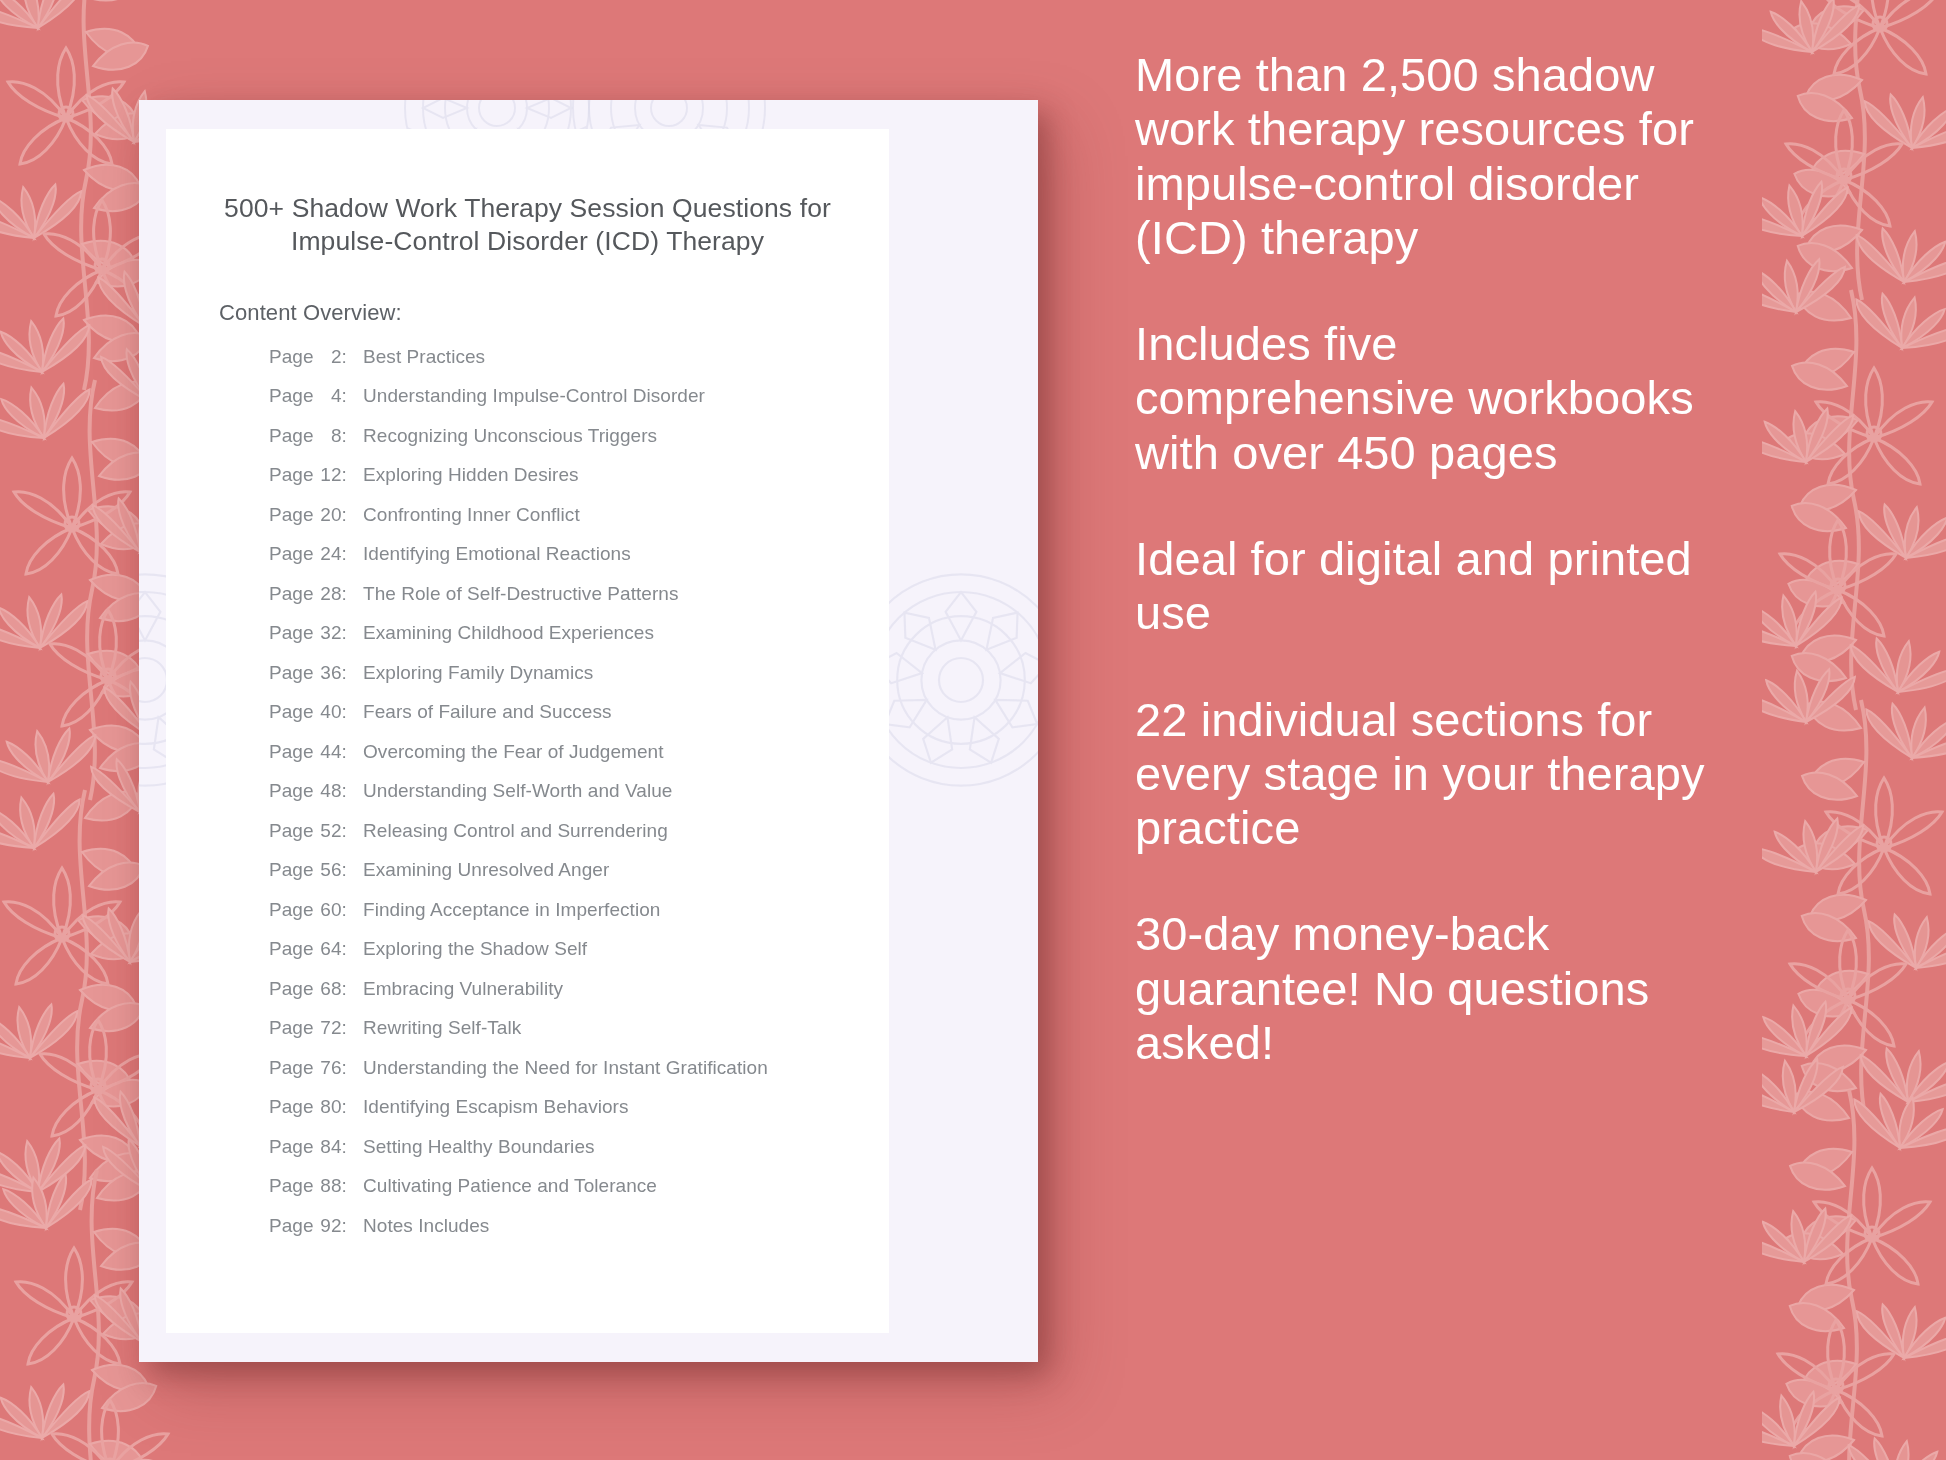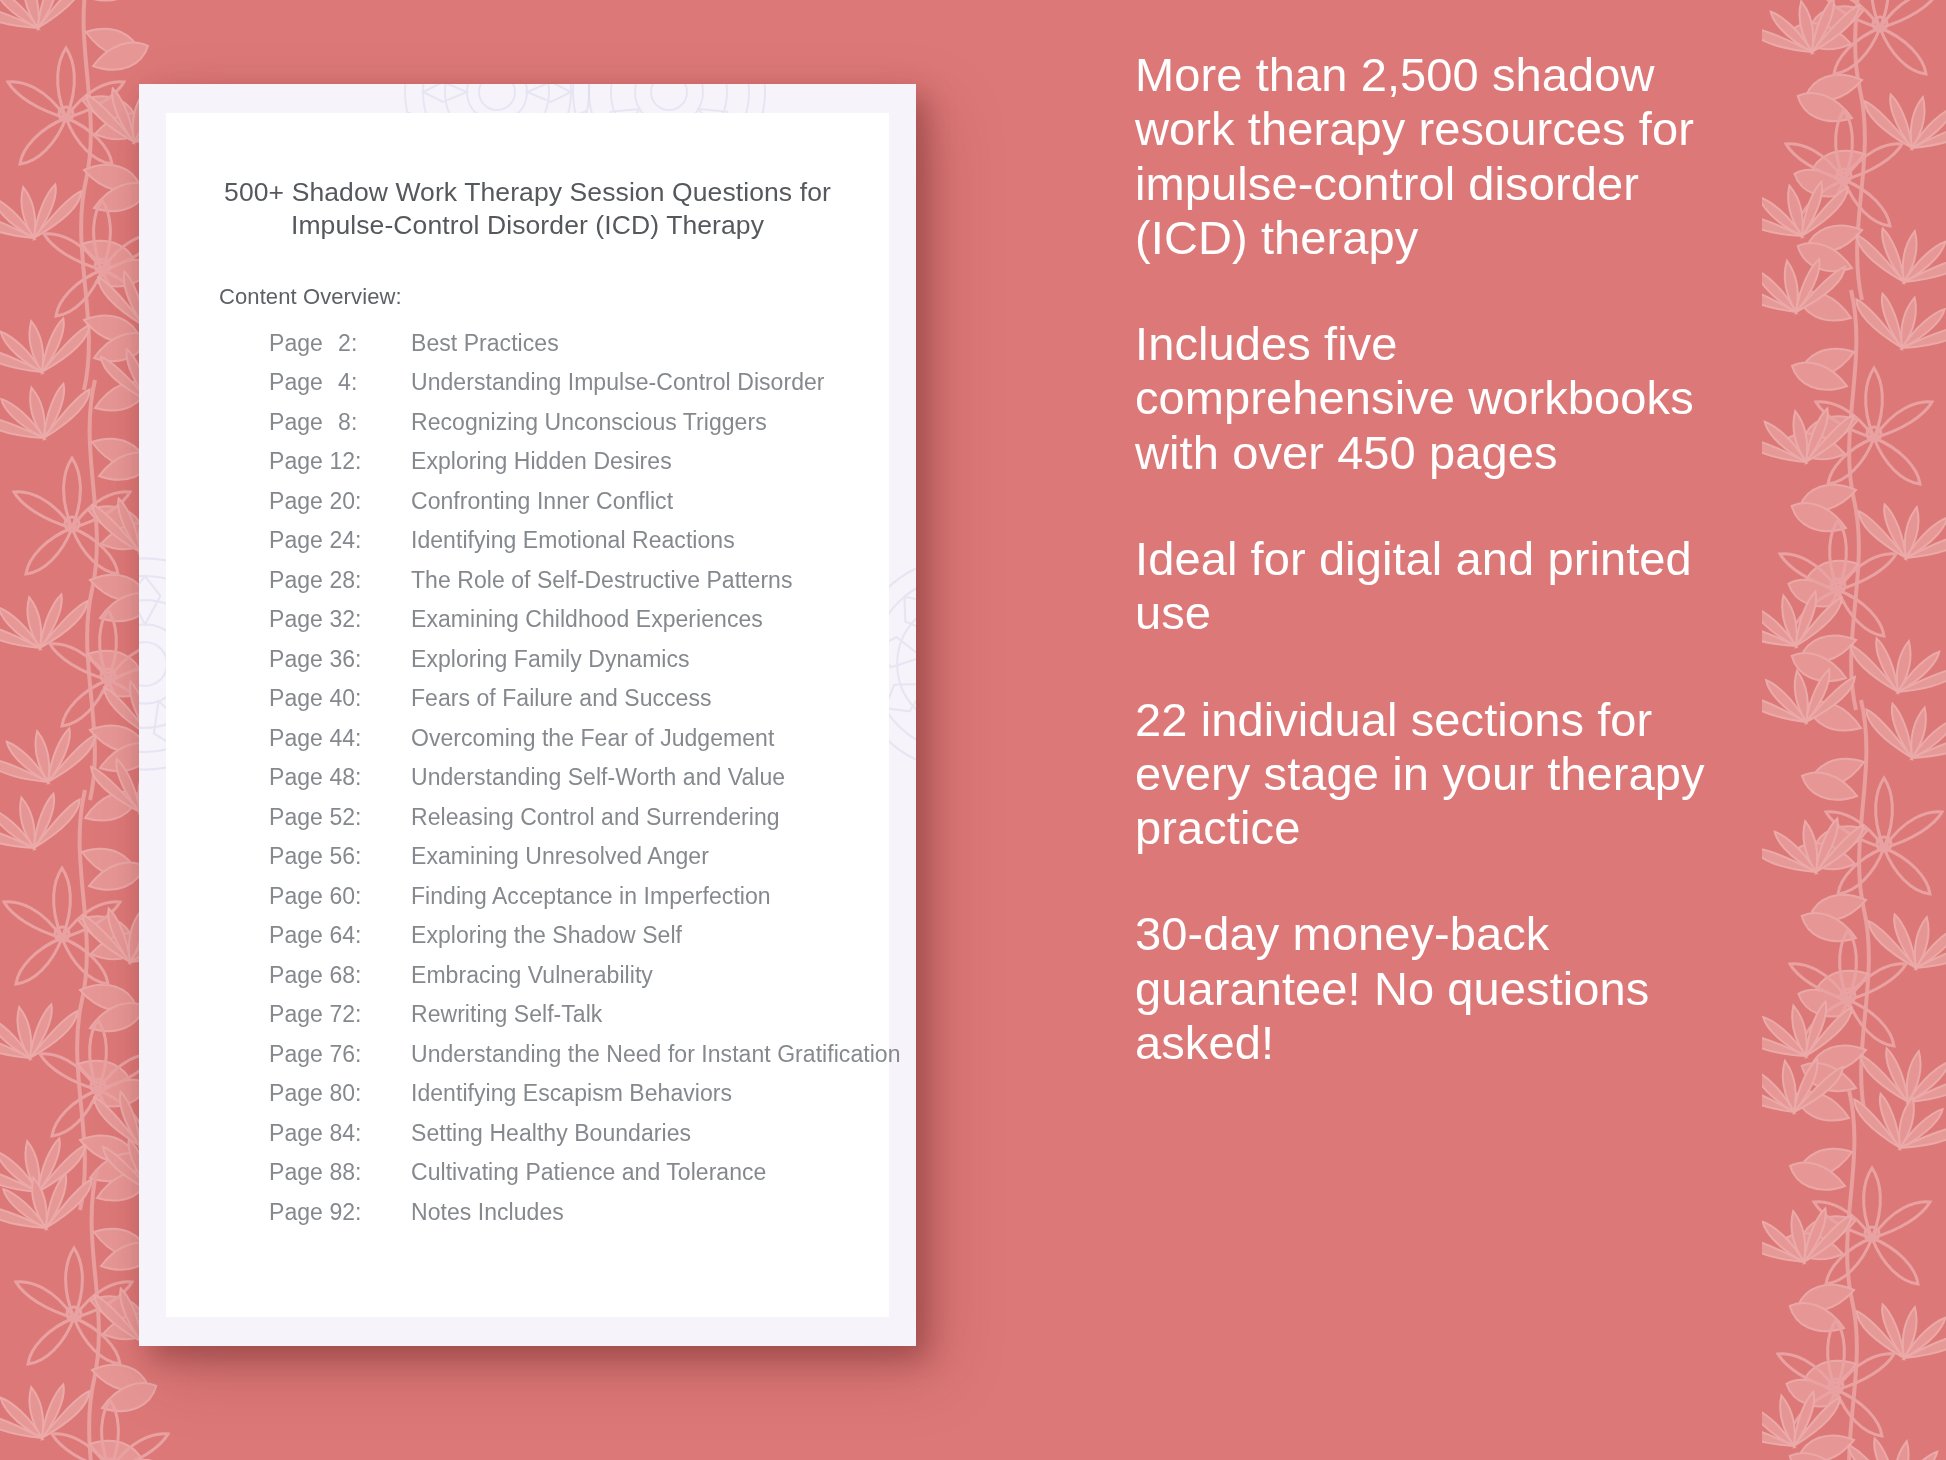--- a/index.html
+++ b/index.html
@@ -29,8 +29,8 @@
   
   #card {
     position:absolute;
-    left:139px; top:84px;
-    width:777px; height:1262px;
+    left:139px; top:100px;
+    width:899px; height:1262px;
     background:#f6f3fb;
     box-shadow: 10px 12px 26px rgba(110,40,40,.42),
                 22px 26px 60px rgba(110,40,40,.26);

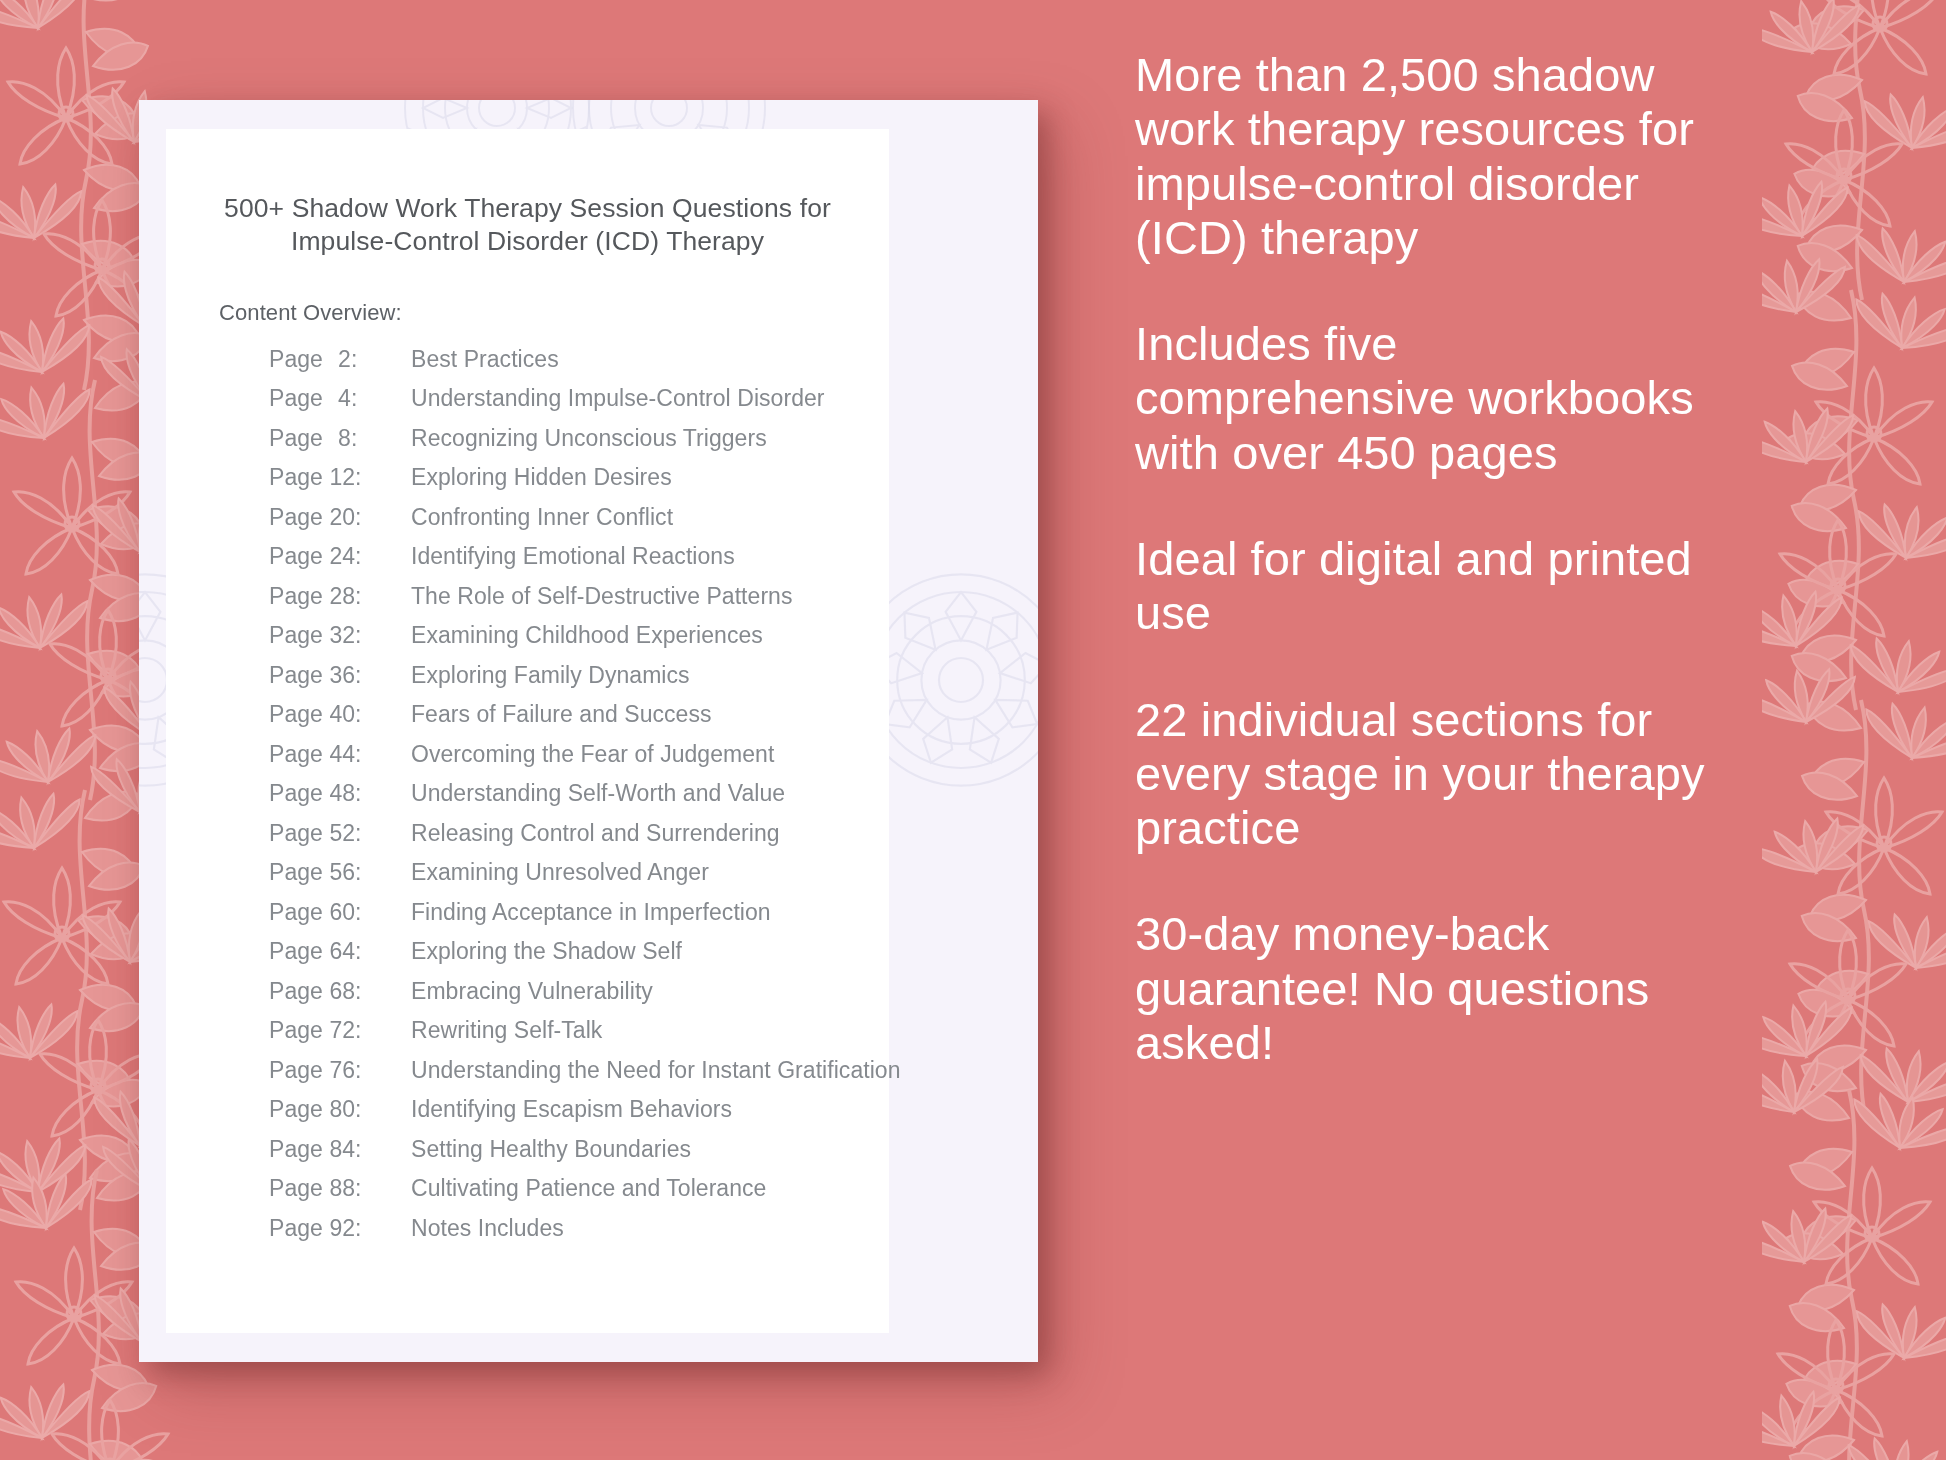--- a/index.html
+++ b/index.html
@@ -80,11 +80,10 @@
     align-items:baseline;
     padding:0 0 0 103px;
     height:39.5px;
-    font-size:23px;
+    font-size:19px;
     color:#85898e;
     letter-spacing:.05px;
     white-space:nowrap;
-    gap:48px;
   }
   .toc-page {
     display:inline-block;

